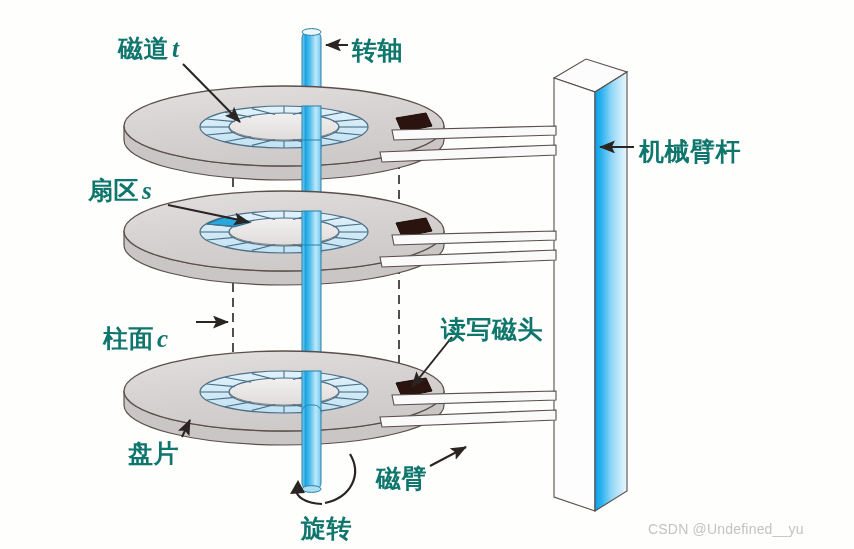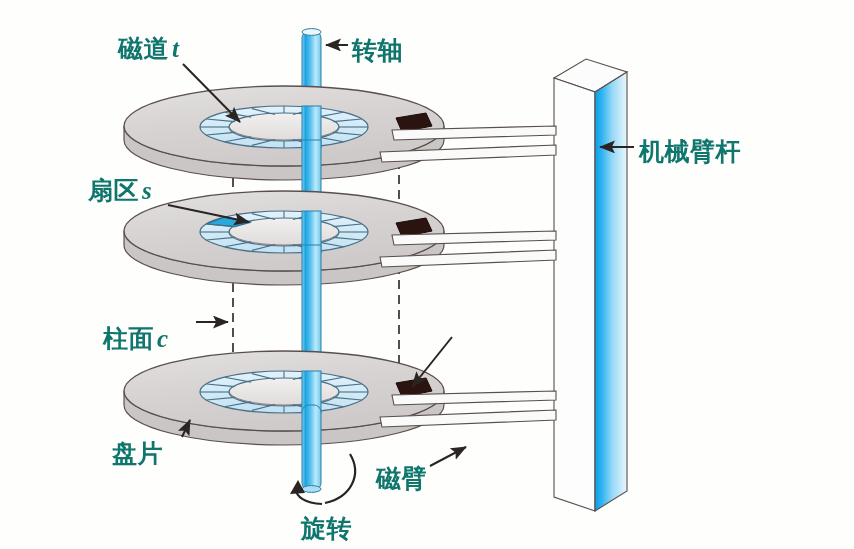--- a/index.html
+++ b/index.html
@@ -295,6 +295,9 @@
     <span>转轴</span>
   </div>
 
+  <div class="lbl" id="lbl-head">
+    <span>读写磁头</span>
+  </div>
 
   <div class="lbl" id="lbl-arm">
     <span>磁臂</span>

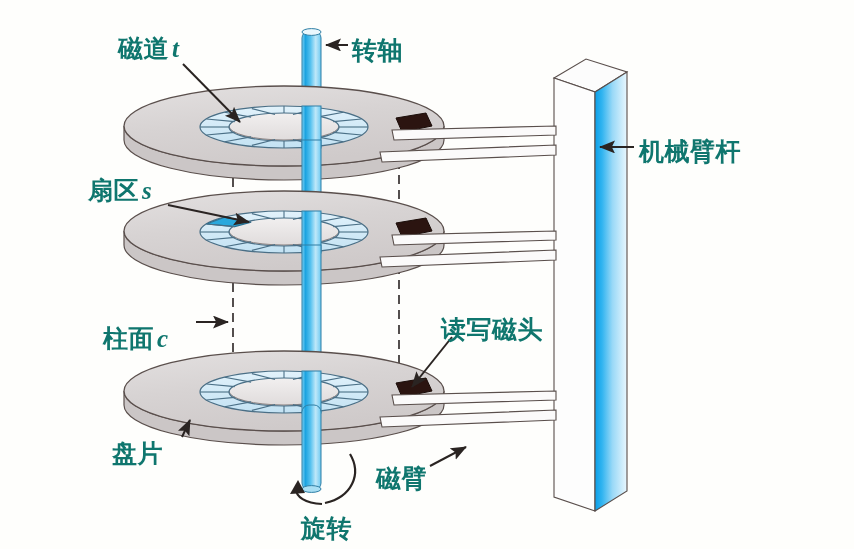--- a/index.html
+++ b/index.html
@@ -40,7 +40,7 @@
   #lbl-track    { left: 118px; top: 32px; }
   #lbl-sector   { left: 88px;  top: 174px; }
   #lbl-cylinder { left: 103px; top: 310px; margin-top: 12px; }
-  #lbl-platter  { left: 112px; top: 437px; }
+  #lbl-platter  { left: 128px; top: 437px; }
   #lbl-rotate   { left: 301px; top: 512px; }
   #lbl-spindle  { left: 352px; top: 34px; }
   #lbl-head     { left: 441px; top: 313px; }

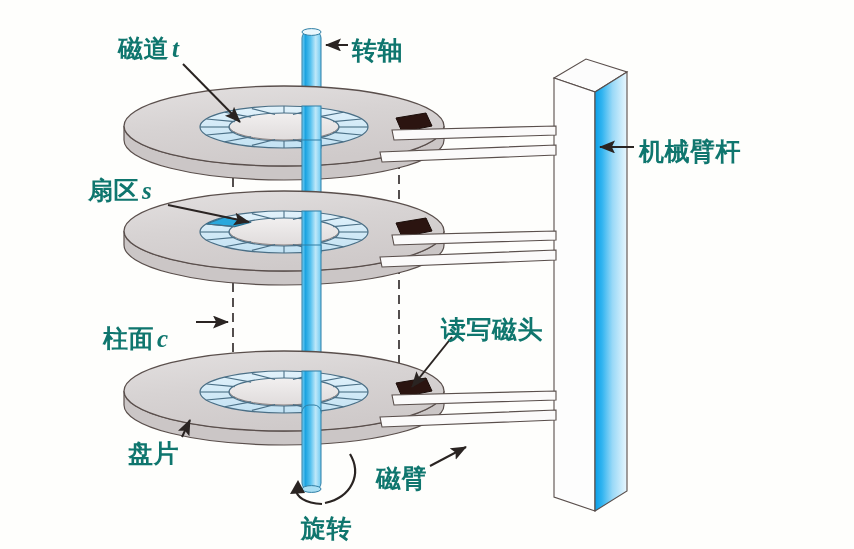--- a/index.html
+++ b/index.html
@@ -307,6 +307,7 @@
     <span>机械臂杆</span>
   </div>
 
+  <div id="watermark">CSDN @Undefined__yu</div>
 
 </div>
 

